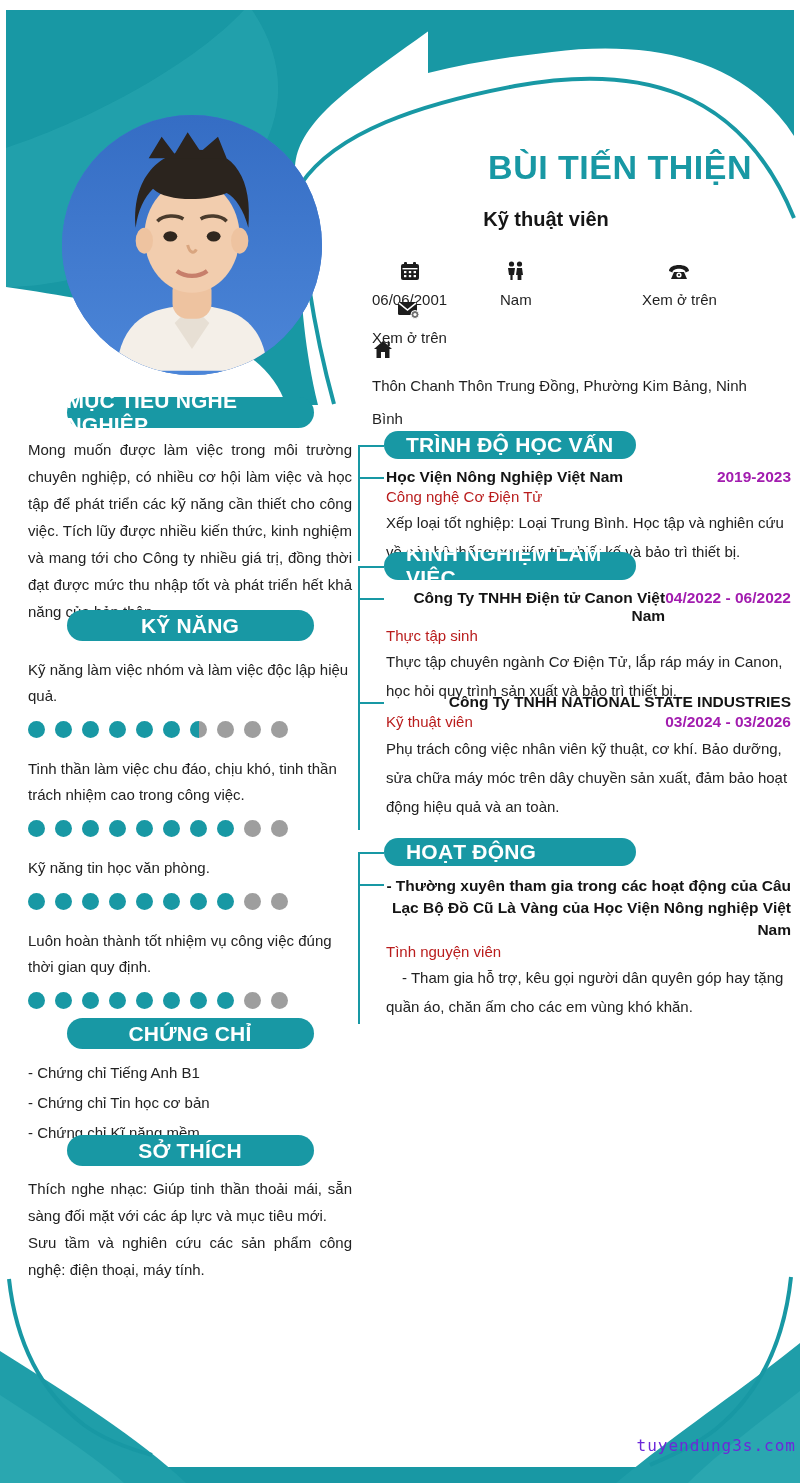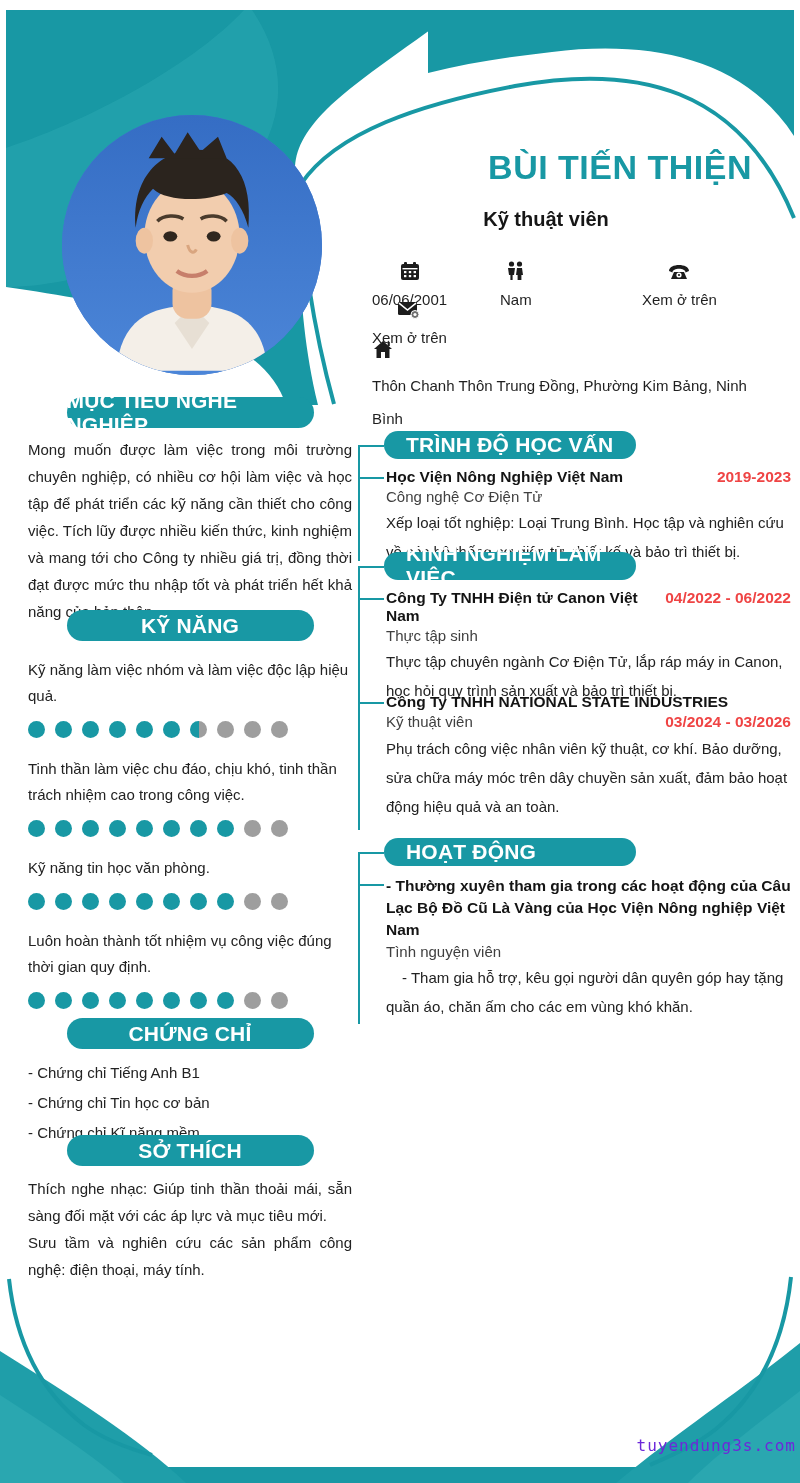--- a/index.html
+++ b/index.html
@@ -51,7 +51,7 @@
   .rsec .pill{position:absolute;left:26px;top:0;}
   .rentry{position:absolute;left:28px;width:405px;}
   .r-row{display:flex;justify-content:space-between;align-items:baseline;}
-  .r-bold{font-size:15.5px;font-weight:bold;color:#141414;}
+  .r-bold{font-size:15.5px;font-weight:bold;color:#141414;text-align:right;}
   .r-date{font-size:15.5px;font-weight:bold;color:#ef4444;white-space:nowrap;}
   .r-sub{font-size:15px;color:#404040;margin-top:2px;}
   .r-desc{font-size:15px;line-height:29px;color:#222;margin-top:3px;}

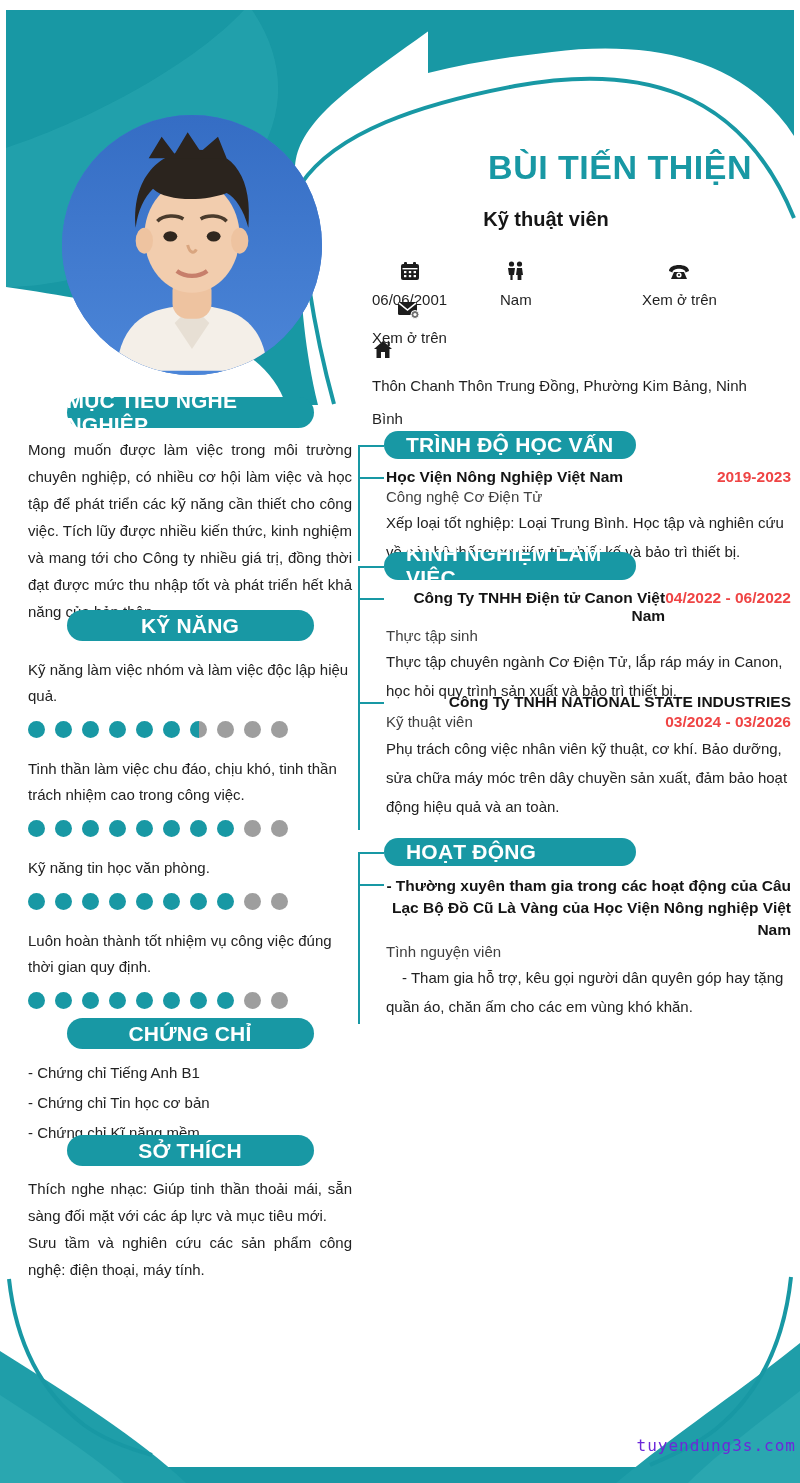--- a/index.html
+++ b/index.html
@@ -52,7 +52,7 @@
   .rentry{position:absolute;left:28px;width:405px;}
   .r-row{display:flex;justify-content:space-between;align-items:baseline;}
   .r-bold{font-size:15.5px;font-weight:bold;color:#141414;text-align:right;}
-  .r-date{font-size:15.5px;font-weight:bold;color:#ef4444;white-space:nowrap;}
+  .r-date{font-size:15.5px;font-weight:bold;color:#a21caf;white-space:nowrap;}
   .r-sub{font-size:15px;color:#404040;margin-top:2px;}
   .r-desc{font-size:15px;line-height:29px;color:#222;margin-top:3px;}
   .r-desc.indent{text-indent:16px;}

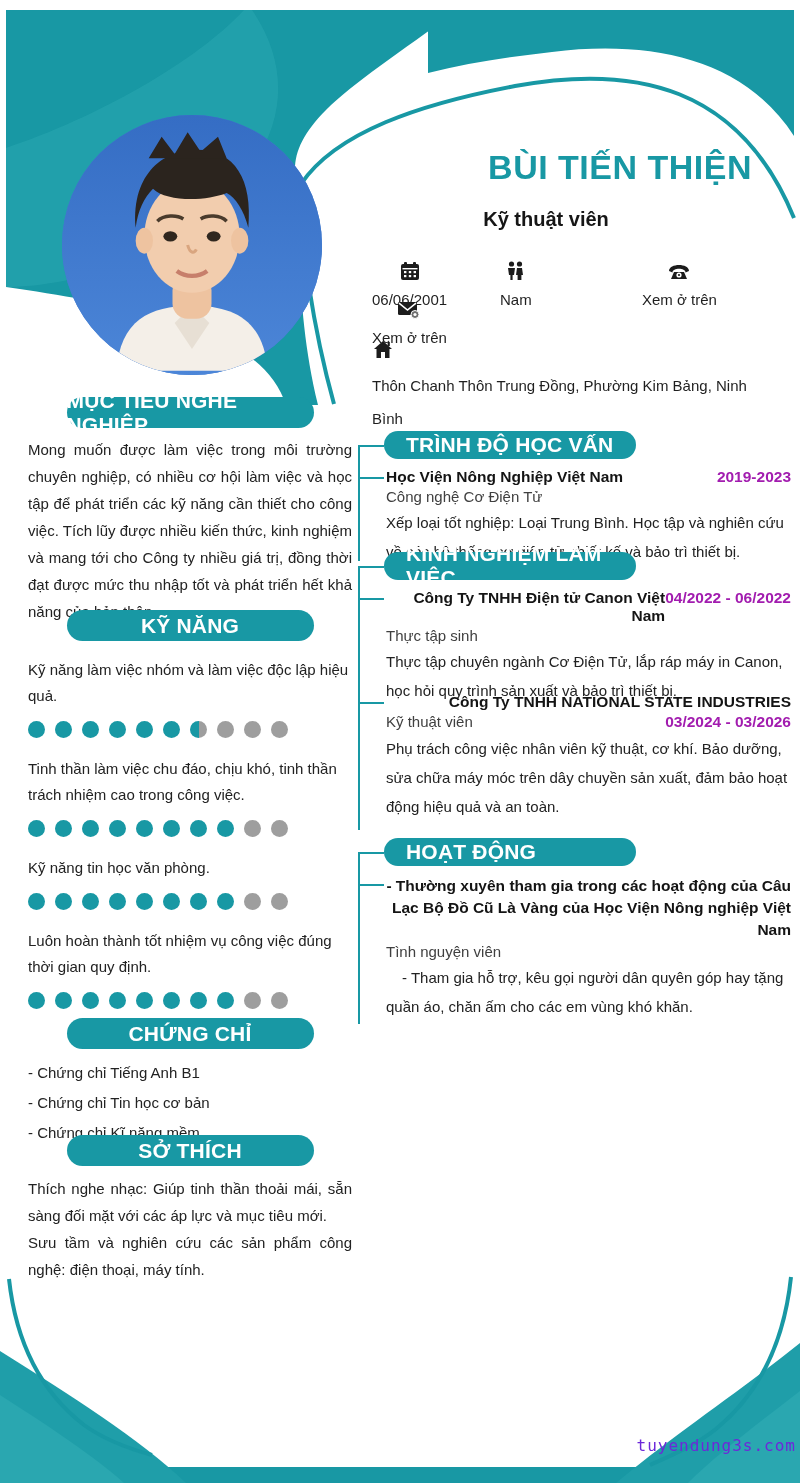--- a/index.html
+++ b/index.html
@@ -53,7 +53,7 @@
   .r-row{display:flex;justify-content:space-between;align-items:baseline;}
   .r-bold{font-size:15.5px;font-weight:bold;color:#141414;text-align:right;}
   .r-date{font-size:15.5px;font-weight:bold;color:#a21caf;white-space:nowrap;}
-  .r-sub{font-size:15px;color:#404040;margin-top:2px;}
+  .r-sub{font-size:15px;color:#b91c1c;margin-top:2px;}
   .r-desc{font-size:15px;line-height:29px;color:#222;margin-top:3px;}
   .r-desc.indent{text-indent:16px;}
 

